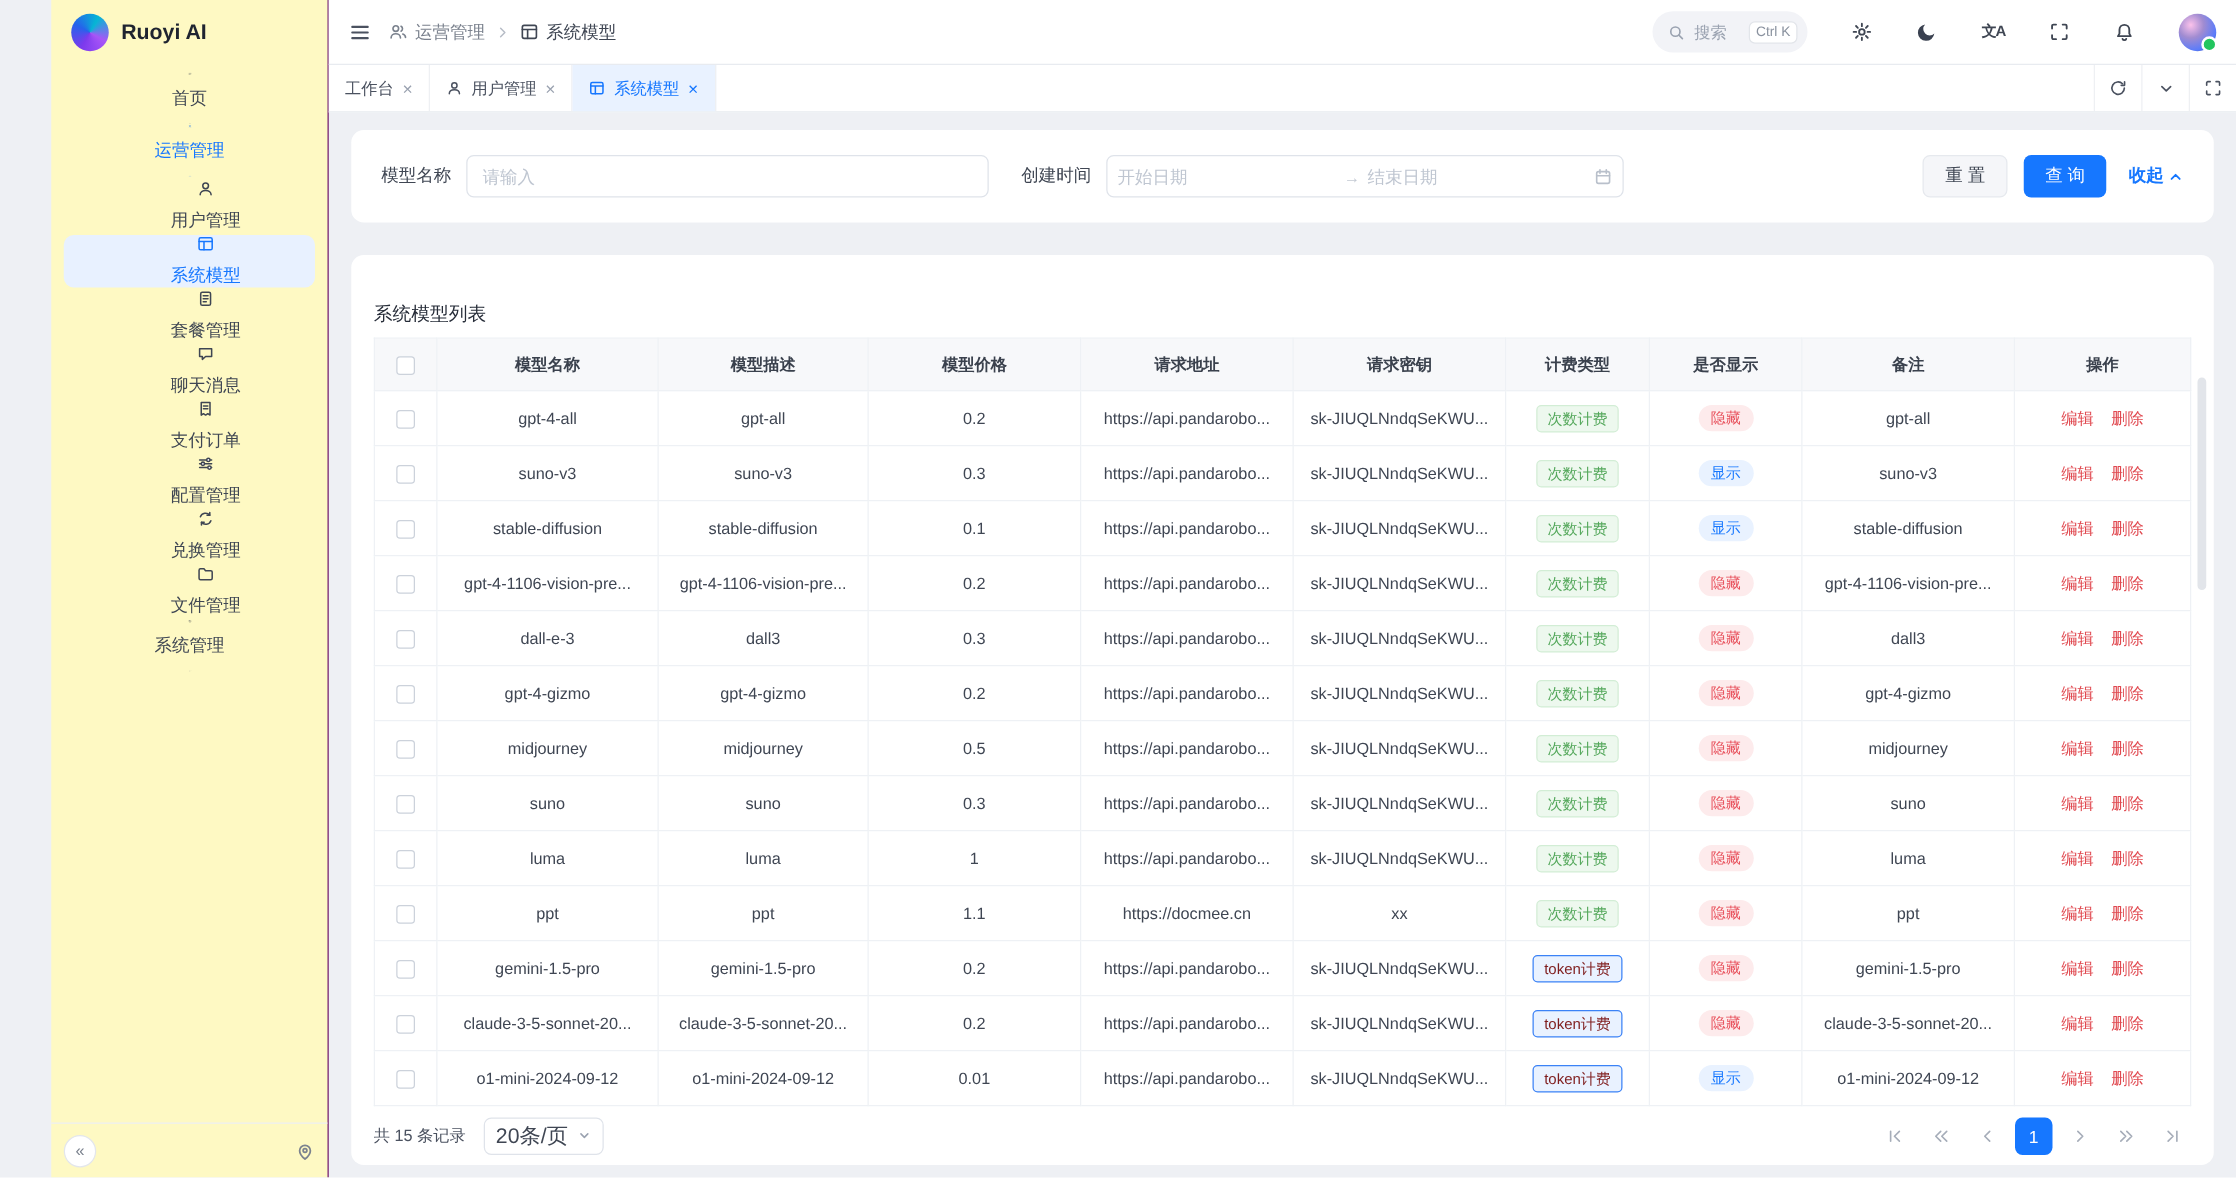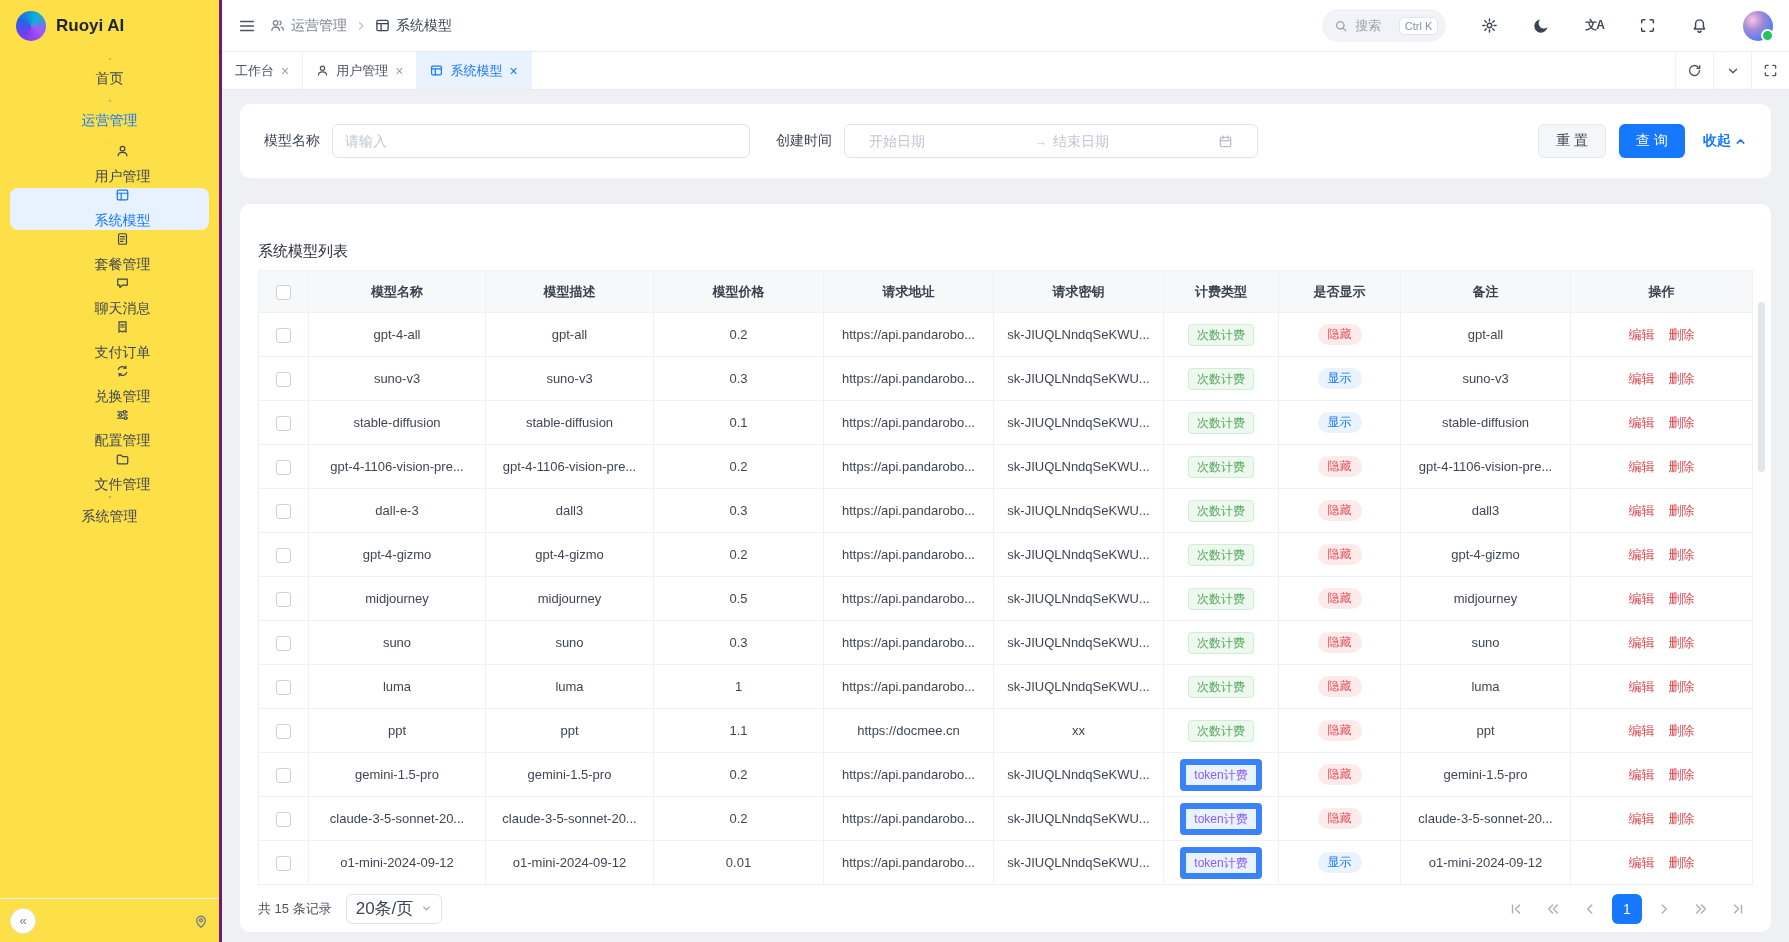--- a/index.html
+++ b/index.html
@@ -9,7 +9,7 @@
   svg { display:block; }
 
   
-  .sidebar { width:222px; min-width:222px; background:#fde047; border-right:3px solid #701a75; display:flex; flex-direction:column; }
+  .sidebar { width:222px; min-width:222px; background:#fef9c3; border-right:1px solid #701a75; display:flex; flex-direction:column;margin-left:41px; }
   .brand { height:52px; display:flex; align-items:center; gap:10px; padding:0 16px; }
   .brand-logo { width:30px; height:30px; border-radius:50%; background:conic-gradient(from 210deg,#7c3aed,#2563eb,#06b6d4,#a855f7,#7c3aed); }
   .brand-name { font-size:17px; font-weight:bold; color:#1f2430; }

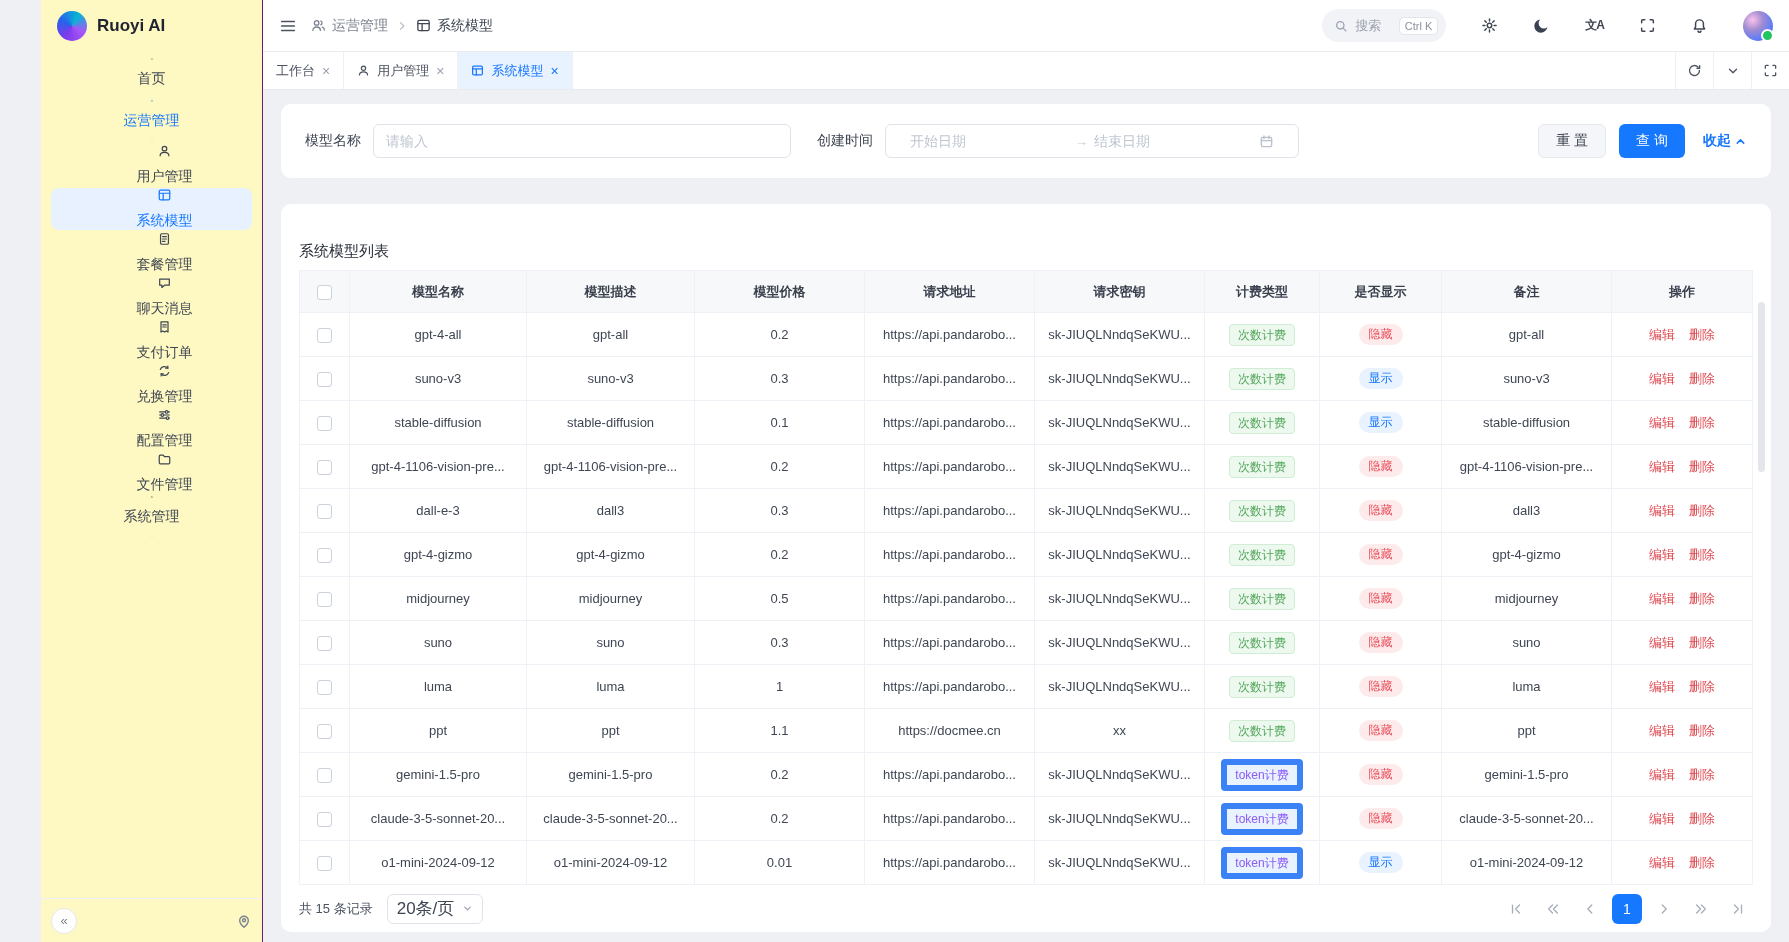--- a/index.html
+++ b/index.html
@@ -60,7 +60,7 @@
   input::placeholder { color:#bfc6d1; }
   .inp { width:418px; height:34px; border:1px solid #dfe3ea; border-radius:6px; padding:0 12px; display:flex; align-items:center; }
   .inp input { width:100%; }
-  .date-range { width:414px; height:34px; border:1px solid #dfe3ea; border-radius:6px; display:flex; align-items:center; padding:0 24px; gap:6px; }
+  .date-range { width:414px; height:34px; border:1px solid #dfe3ea; border-radius:6px; display:flex; align-items:center; padding:0 8px; gap:6px; }
   .date-range input { flex:1; min-width:0; }
   .arrow { color:#c3c9d3; font-size:13px; }
   .cal { color:#b9c0cb; }

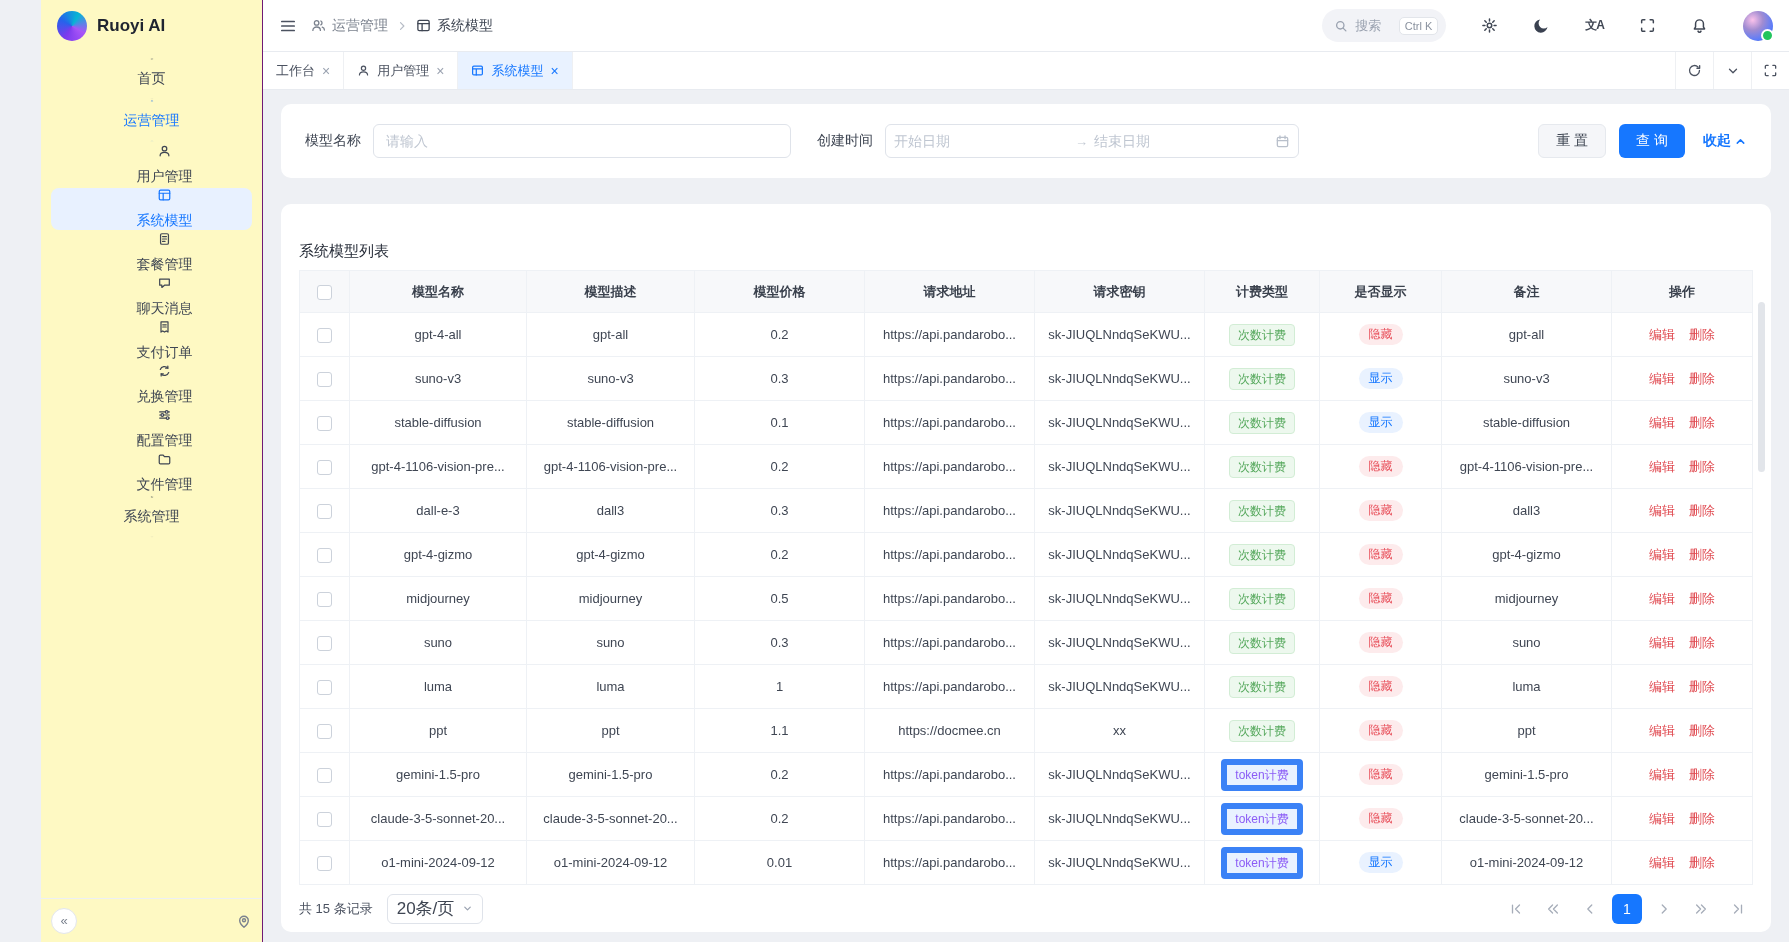--- a/index.html
+++ b/index.html
@@ -170,13 +170,6 @@
           <span class="lbl">支付订单</span>
         </div>
         <div class="mi">
-          <svg width="15" height="15" viewBox="0 0 16 16" fill="none" stroke="currentColor" stroke-width="1.4" stroke-linecap="round" stroke-linejoin="round">
-              <path d="M3.2 6.2a5 5 0 0 1 8.6-1.4M12.8 9.8a5 5 0 0 1-8.6 1.4"></path>
-              <path d="M11.8 2.3v2.5h-2.5M4.2 13.7v-2.5h2.5"></path>
-            </svg>
-          <span class="lbl">兑换管理</span>
-        </div>
-        <div class="mi">
           <svg width="15" height="15" viewBox="0 0 16 16" fill="none" stroke="currentColor" stroke-width="1.4" stroke-linecap="round">
               <path d="M2.5 4.5h11M2.5 8h11M2.5 11.5h11"></path>
               <circle cx="10.5" cy="4.5" r="1.5" fill="#fff"></circle>
@@ -184,6 +177,13 @@
               <circle cx="11.5" cy="11.5" r="1.5" fill="#fff"></circle>
             </svg>
           <span class="lbl">配置管理</span>
+        </div>
+        <div class="mi">
+          <svg width="15" height="15" viewBox="0 0 16 16" fill="none" stroke="currentColor" stroke-width="1.4" stroke-linecap="round" stroke-linejoin="round">
+              <path d="M3.2 6.2a5 5 0 0 1 8.6-1.4M12.8 9.8a5 5 0 0 1-8.6 1.4"></path>
+              <path d="M11.8 2.3v2.5h-2.5M4.2 13.7v-2.5h2.5"></path>
+            </svg>
+          <span class="lbl">兑换管理</span>
         </div>
         <div class="mi">
           <svg width="15" height="15" viewBox="0 0 16 16" fill="none" stroke="currentColor" stroke-width="1.4" stroke-linejoin="round">

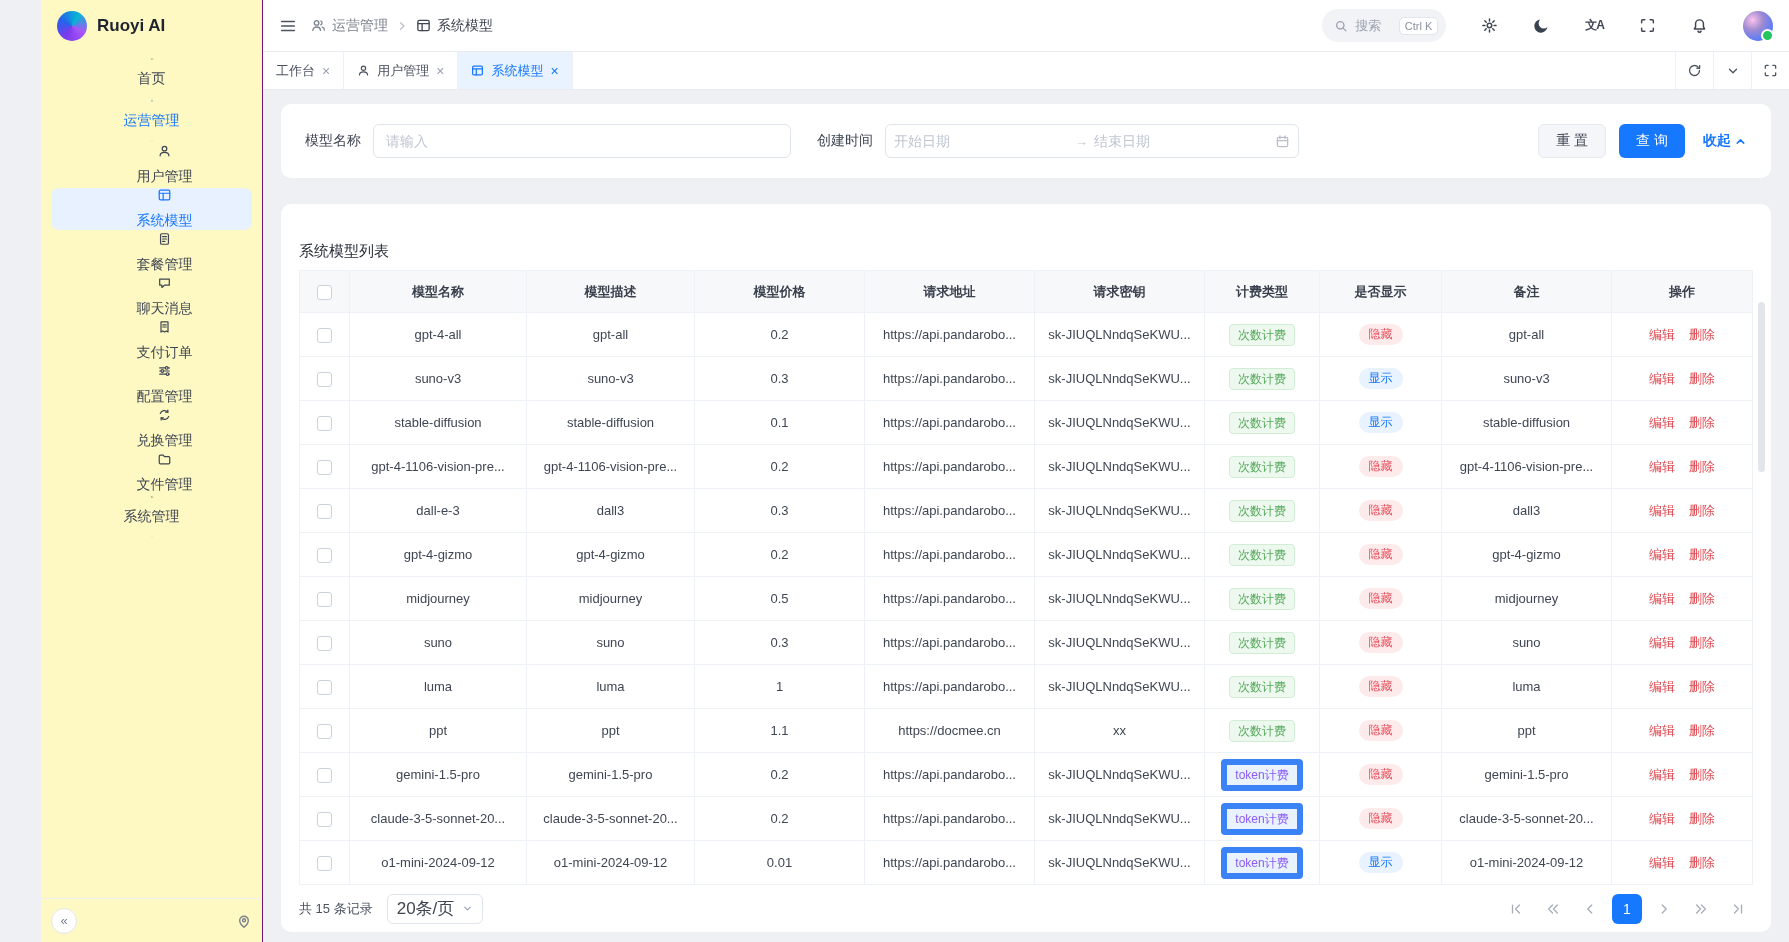--- a/index.html
+++ b/index.html
@@ -86,7 +86,7 @@
   .cbx { width:15px; height:15px; border:1px solid #ccd2db; border-radius:3px; background:#fff; display:inline-block; vertical-align:middle; cursor:pointer; }
   .tag { display:inline-block; font-size:12px; line-height:20px; padding:0 8px; border-radius:4px; }
   .tag-green { color:#55a85c; background:#edf8ee; border:1px solid #d2edd5; }
-  .tag-blue  { color:#8b5cf6; background:#e9f2ff; border:6px solid #3b82f6; }
+  .tag-blue  { color:#7f1d1d; background:#e9f2ff; border:1px solid #3b82f6; }
   .pill { display:inline-block; font-size:12px; line-height:21px; padding:0 10px; border-radius:999px; }
   .pill-red  { color:#e8505b; background:#fdebec; }
   .pill-blue { color:#1677ff; background:#e9f2ff; }

